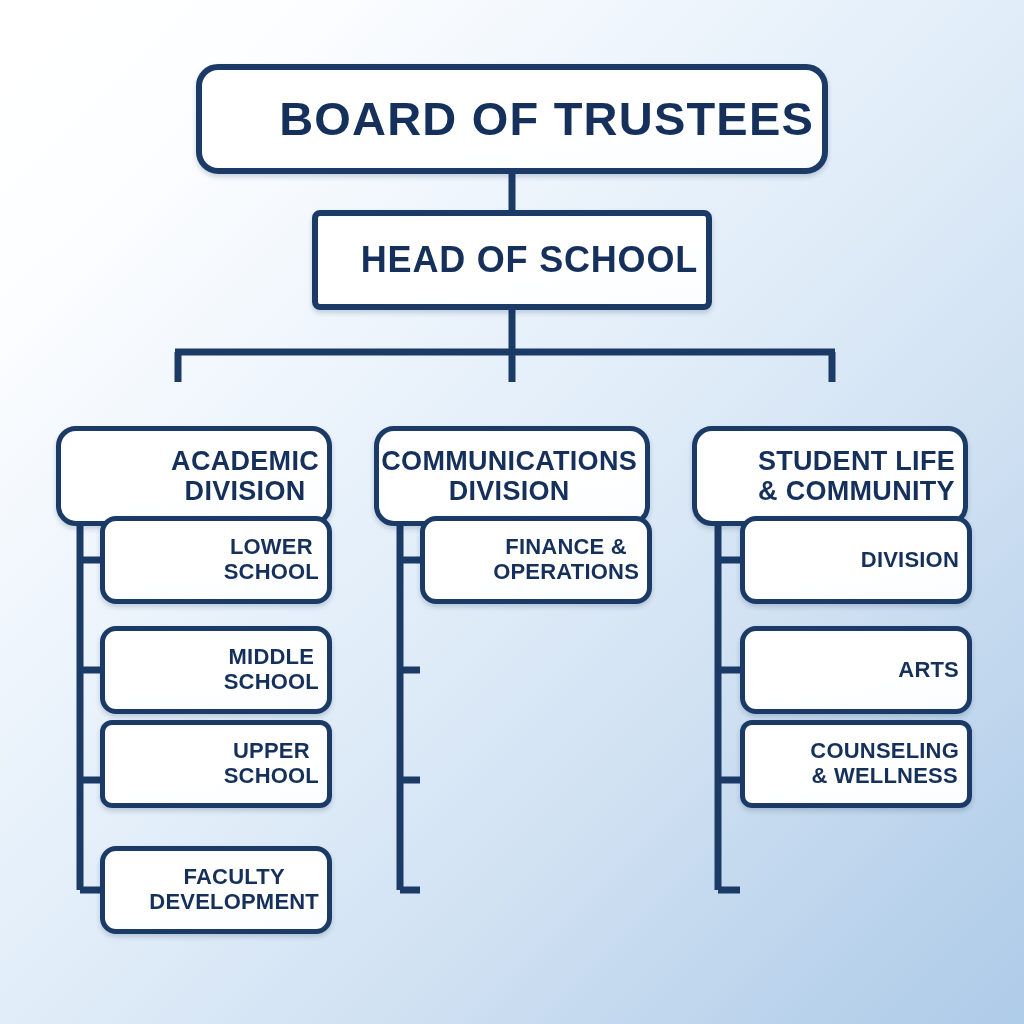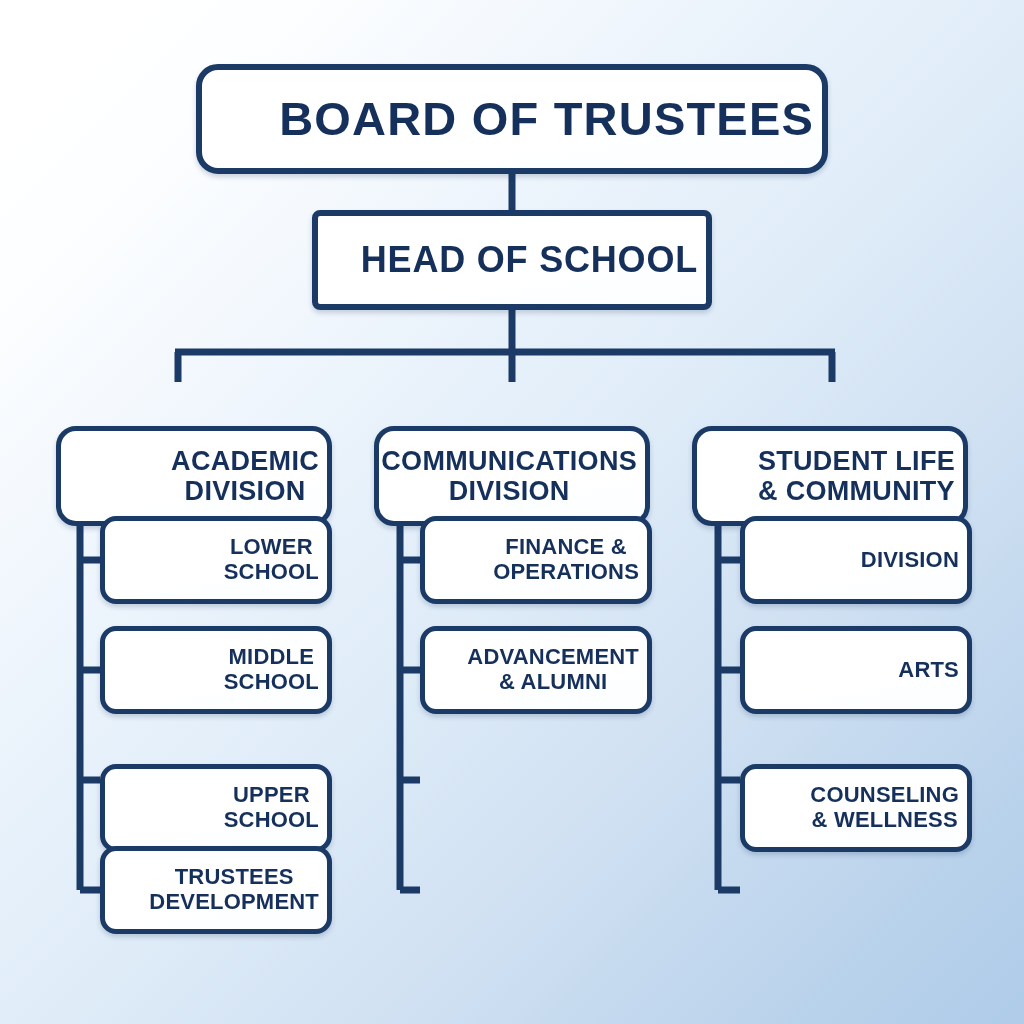--- a/index.html
+++ b/index.html
@@ -197,10 +197,6 @@
     <span class="label">FINANCE &amp;
 OPERATIONS</span>
   </div>
-  <div class="node leaf col1 row1">
-    <span class="label">ADVANCEMENT
-&amp; ALUMNI</span>
-  </div>
 
   <div class="node leaf col2 row0">
     <span class="label">DIVISION</span>

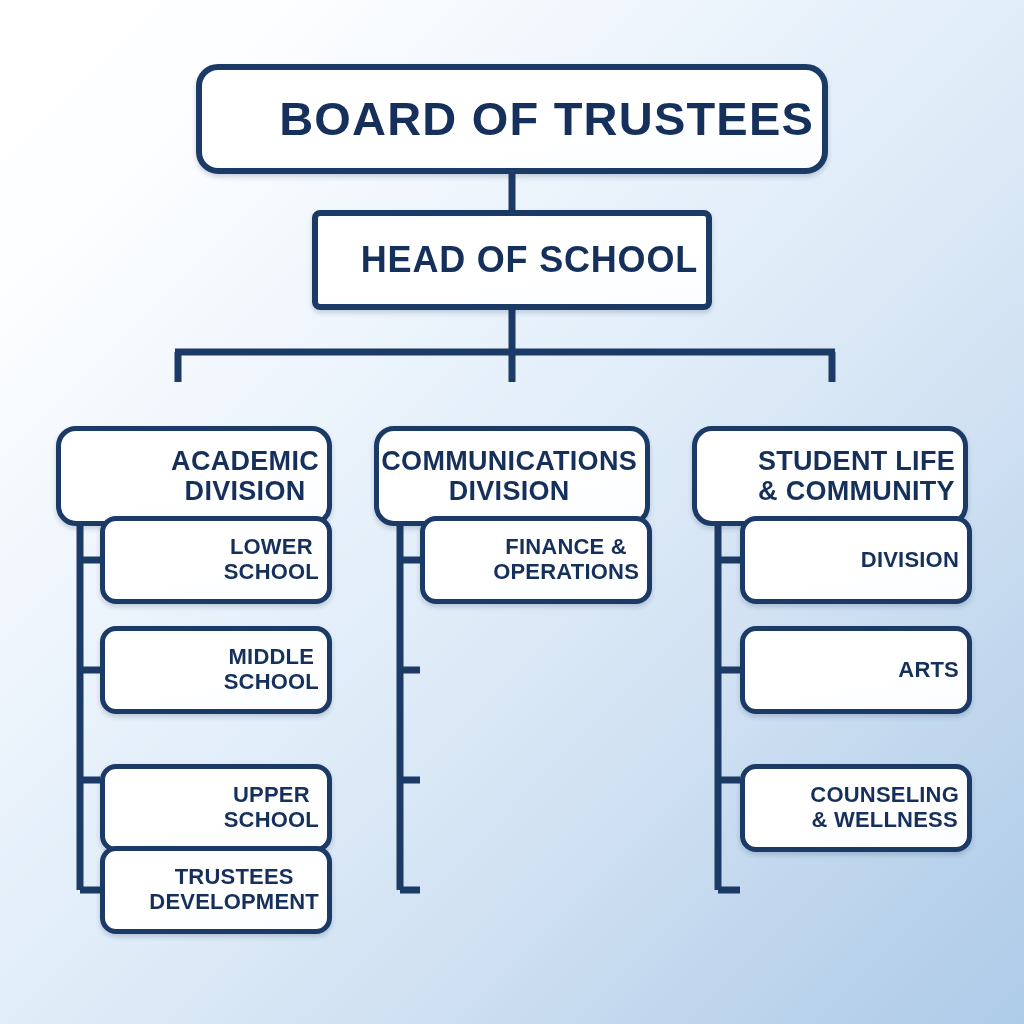--- a/index.html
+++ b/index.html
@@ -115,7 +115,7 @@
   .node.leaf.col2 { left: 740px; }
   .node.leaf.row0 { top: 516px; }
   .node.leaf.row1 { top: 626px; }
-  .node.leaf.row2 { top: 764px; }
+  .node.leaf.row2 { top: 720px; border-radius: 12px; }
   .node.leaf.row3 { top: 846px; }
 </style>
 </head>

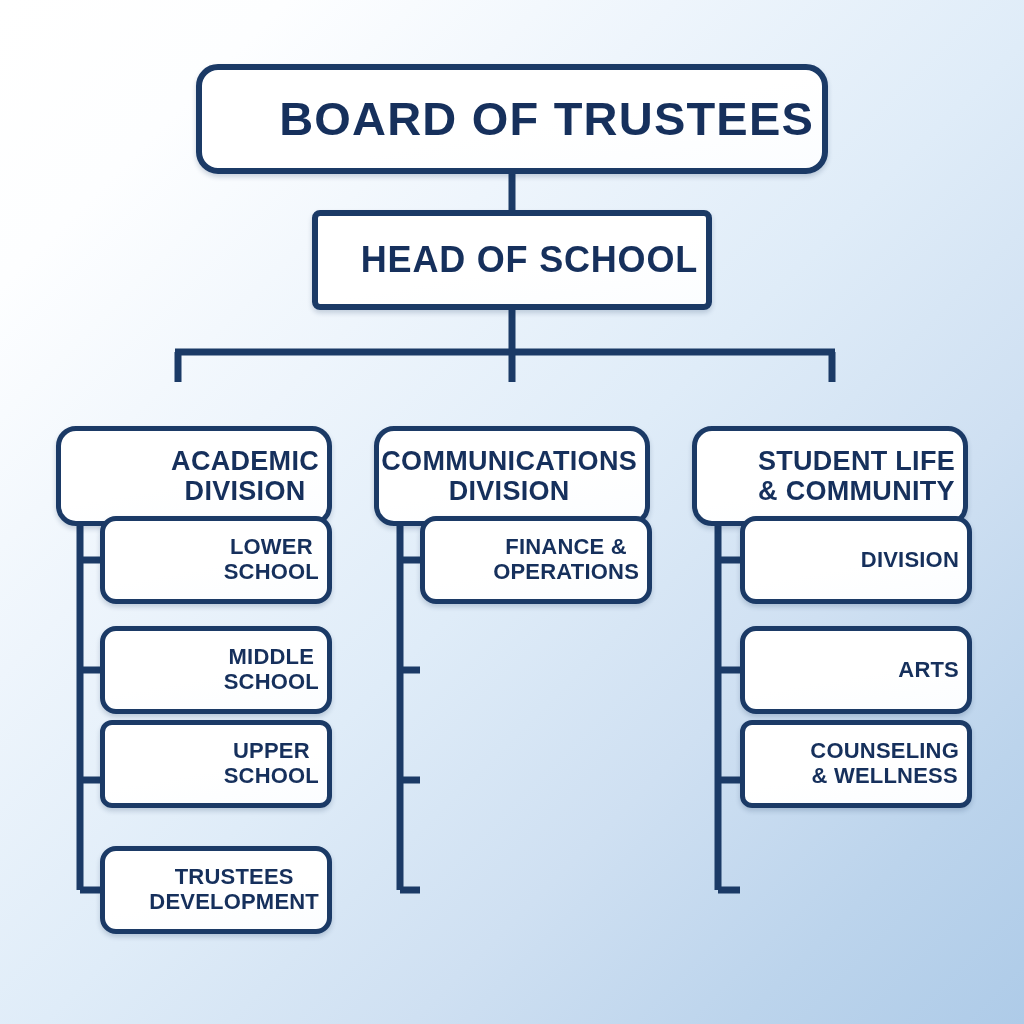--- a/index.html
+++ b/index.html
@@ -189,7 +189,7 @@
 SCHOOL</span>
   </div>
   <div class="node leaf col0 row3">
-    <span class="label">TRUSTEES
+    <span class="label">FACULTY
 DEVELOPMENT</span>
   </div>
 

